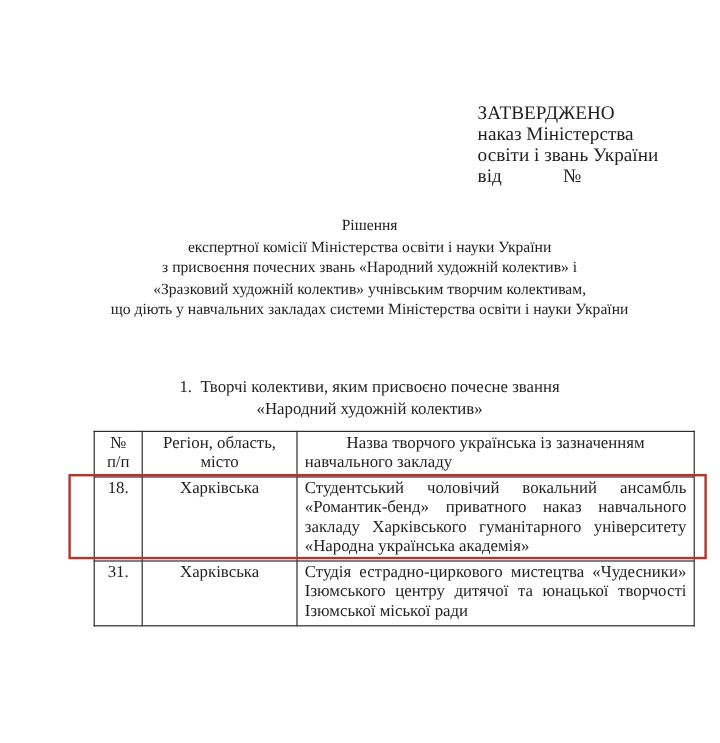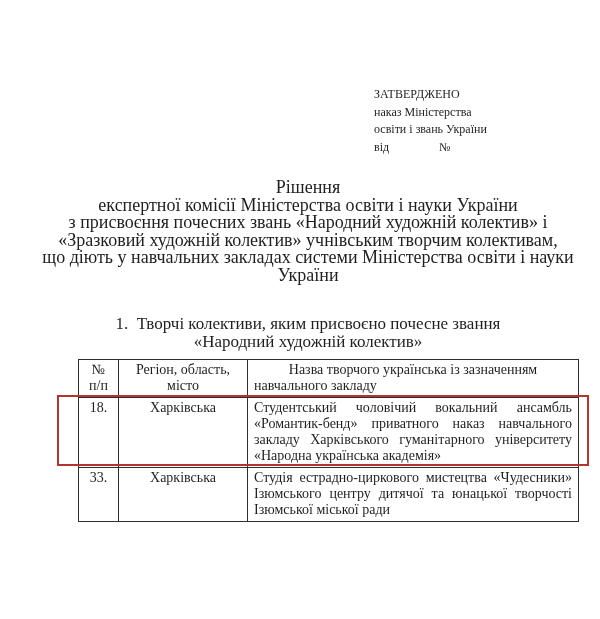--- a/index.html
+++ b/index.html
@@ -23,9 +23,9 @@
   }
   .approval-block {
     position: absolute;
-    left: 374px;
+    left: 398px;
     top: 86px;
-    font-size: 12px;
+    font-size: 16px;
     line-height: 17.5px;
     white-space: nowrap;
   }

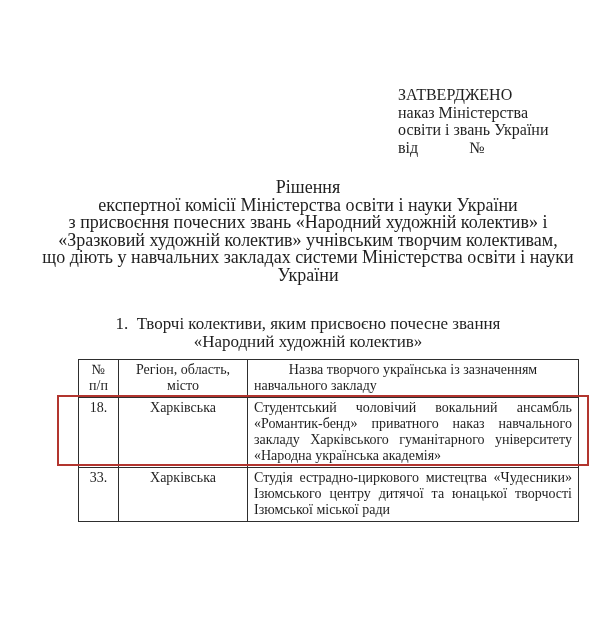--- a/index.html
+++ b/index.html
@@ -39,7 +39,7 @@
     top: 179px;
     width: 560px;
     text-align: center;
-    font-size: 18px;
+    font-size: 13px;
     line-height: 17.5px;
   }
   .section-heading {

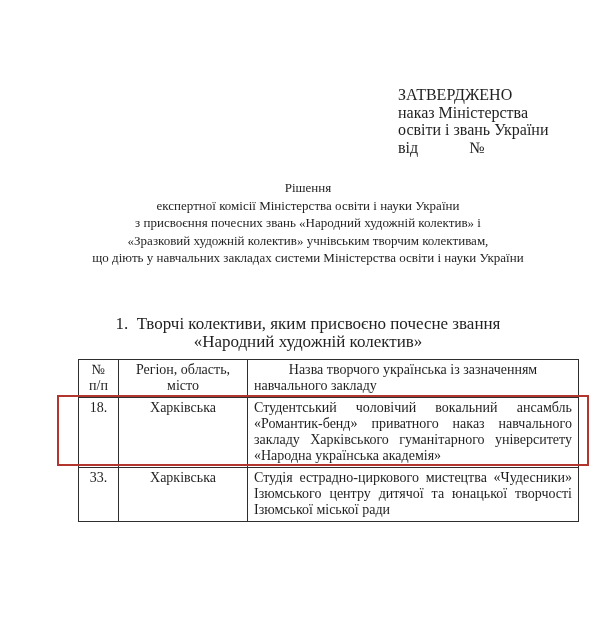--- a/index.html
+++ b/index.html
@@ -48,7 +48,7 @@
     top: 315px;
     width: 560px;
     text-align: center;
-    font-size: 17px;
+    font-size: 14px;
     line-height: 17.5px;
   }
   table.collectives {

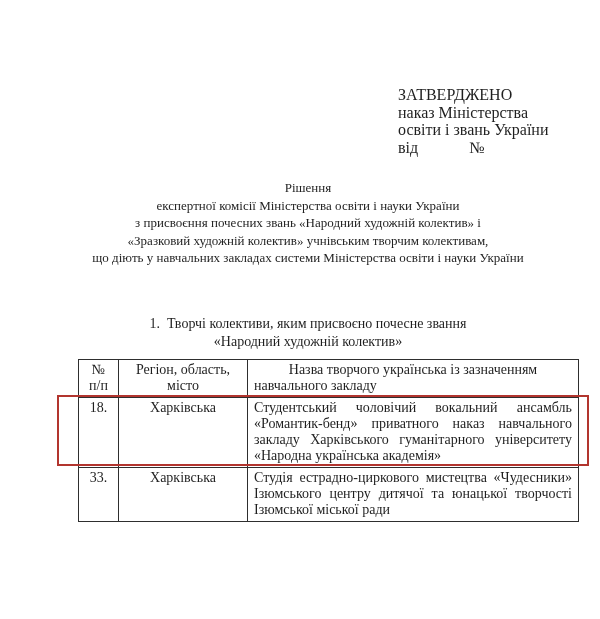--- a/index.html
+++ b/index.html
@@ -149,7 +149,7 @@
         <td class="cell-name">Студентський чоловічий вокальний ансамбль «Романтик-бенд» приватного наказ навчального закладу Харківського гуманітарного університету «Народна українська академія»</td>
       </tr>
       <tr>
-        <td class="cell-num">33.</td>
+        <td class="cell-num">31.</td>
         <td class="cell-region">Харківська</td>
         <td class="cell-name">Студія естрадно-циркового мистецтва «Чудесники» Ізюмського центру дитячої та юнацької творчості Ізюмської міської ради</td>
       </tr>

